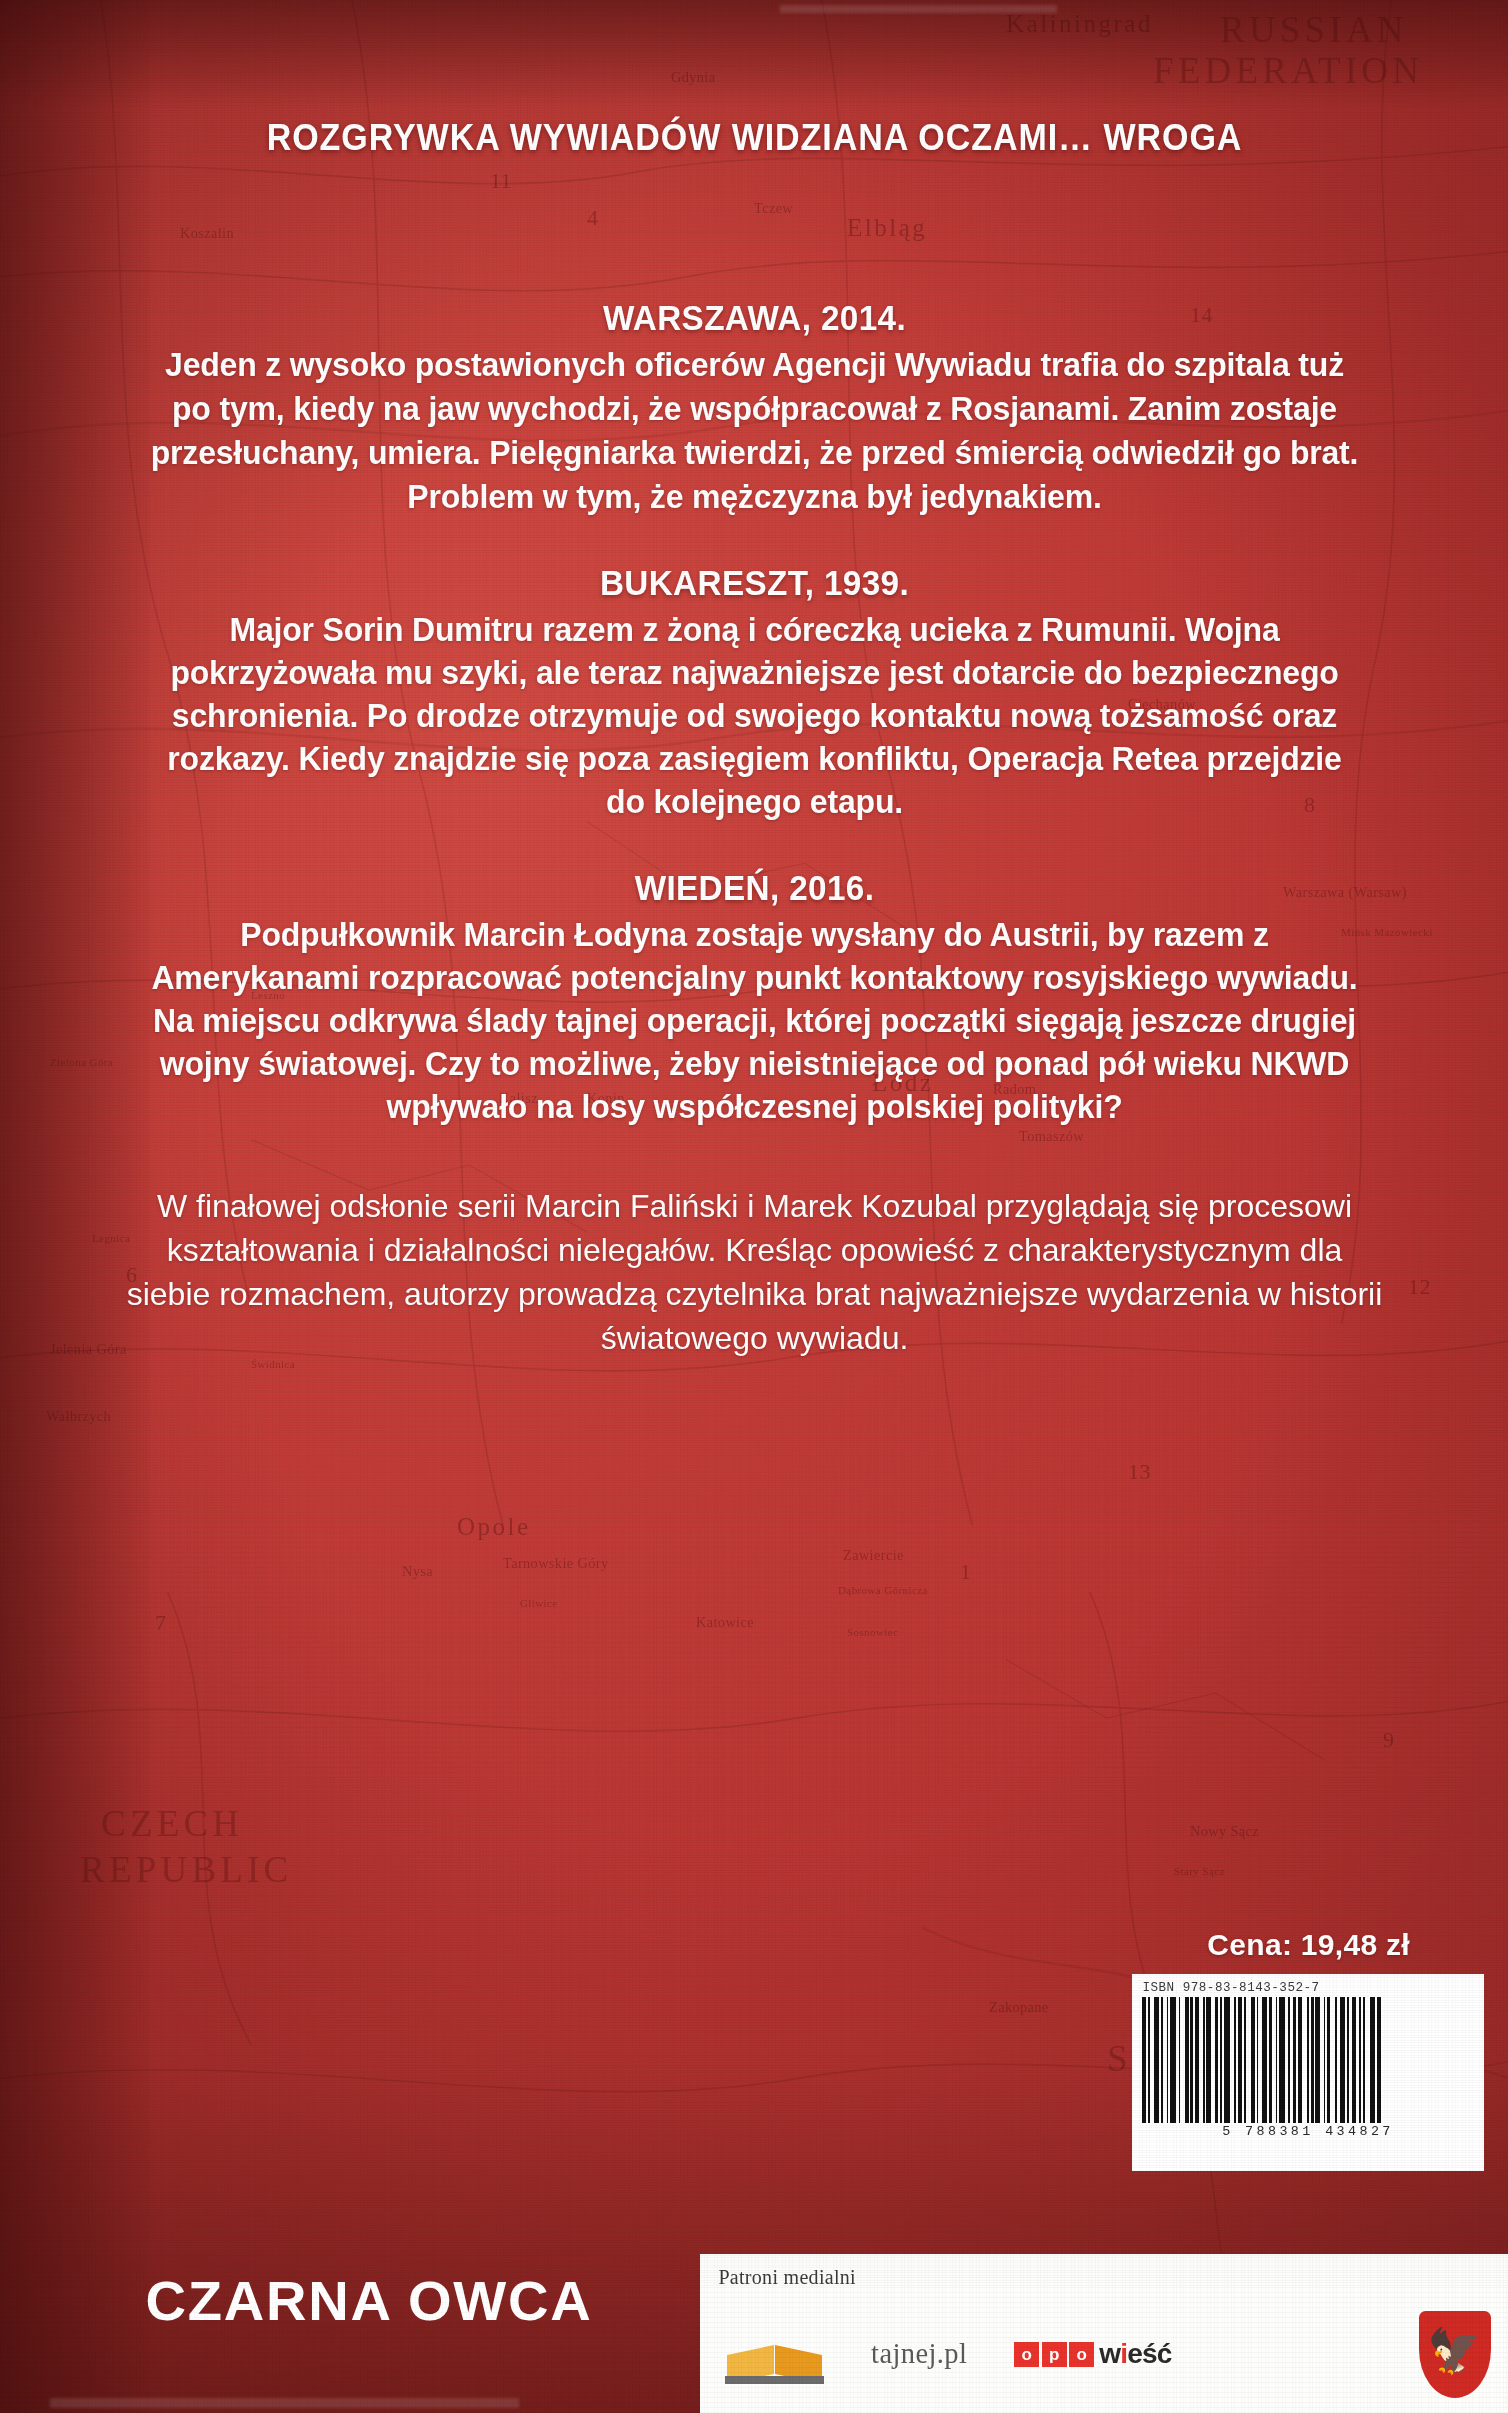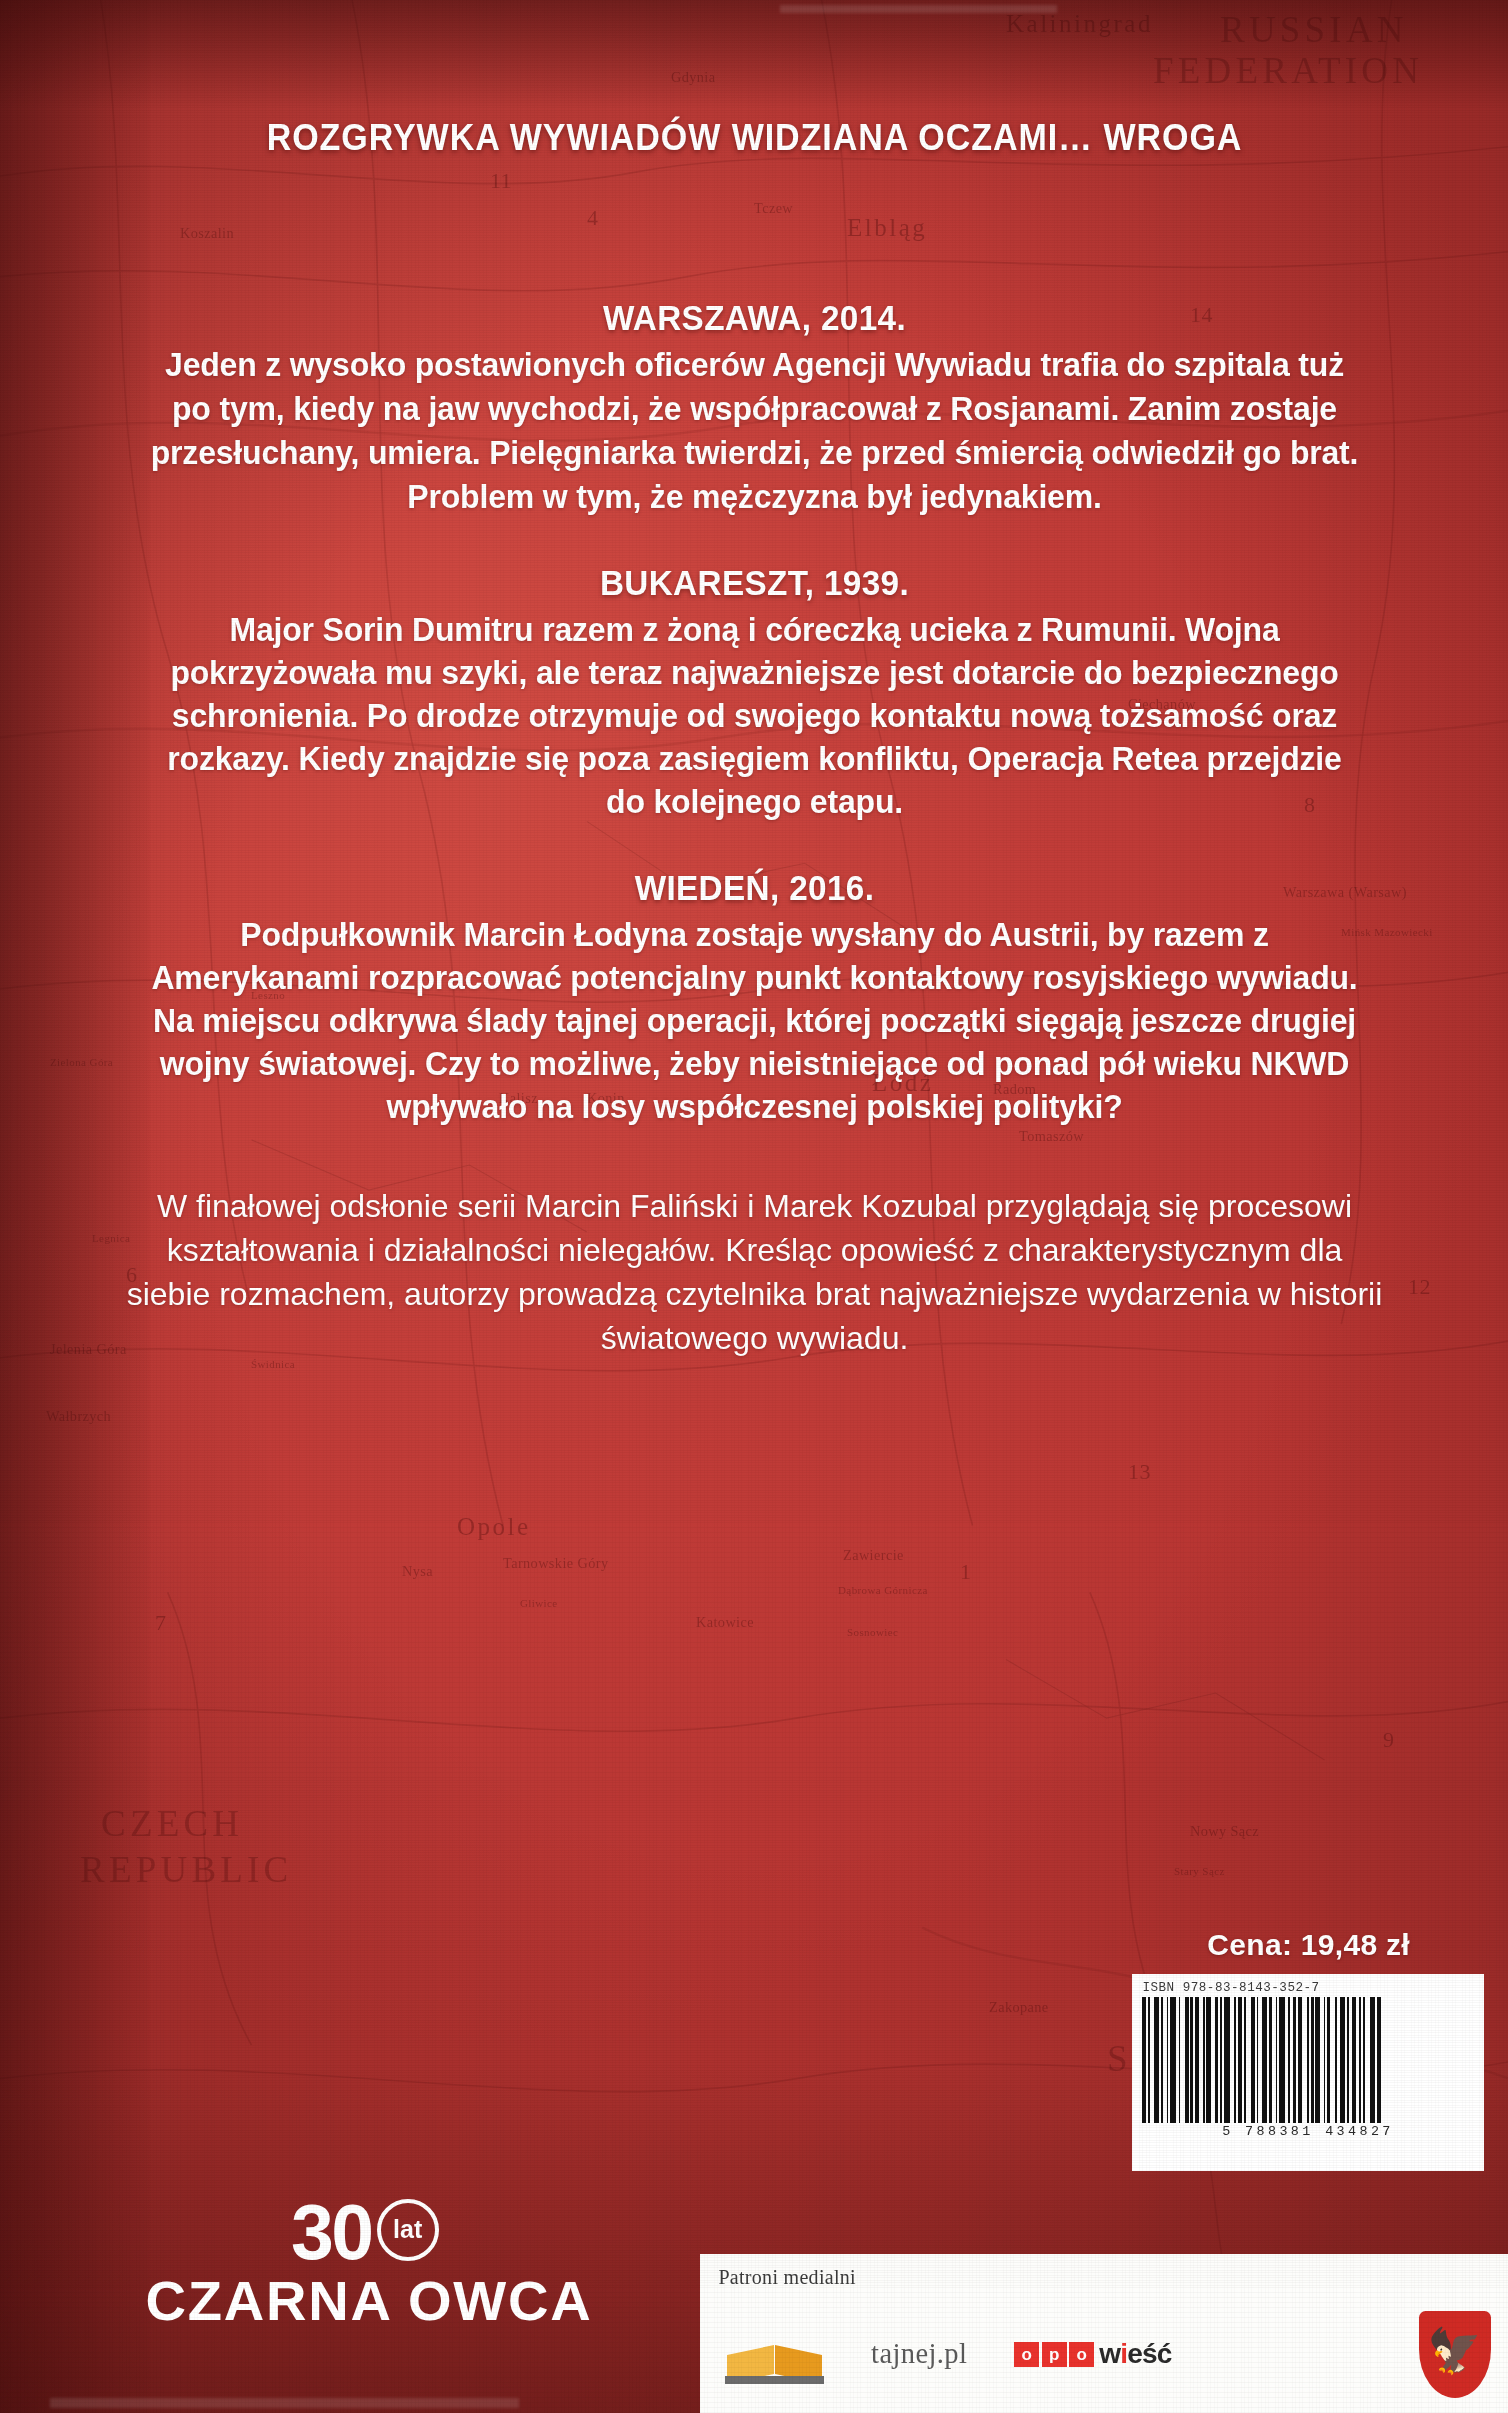--- a/index.html
+++ b/index.html
@@ -552,13 +552,6 @@
     </div>
 
     <div class="publisher">
-      <div class="pub-30">
-        <div class="pub-30-num">30</div>
-        <div class="pub-30-lat">
-          <div class="ring"></div>
-          <span>lat</span>
-        </div>
-      </div>
       <div class="pub-name">CZARNA OWCA</div>
     </div>
 

